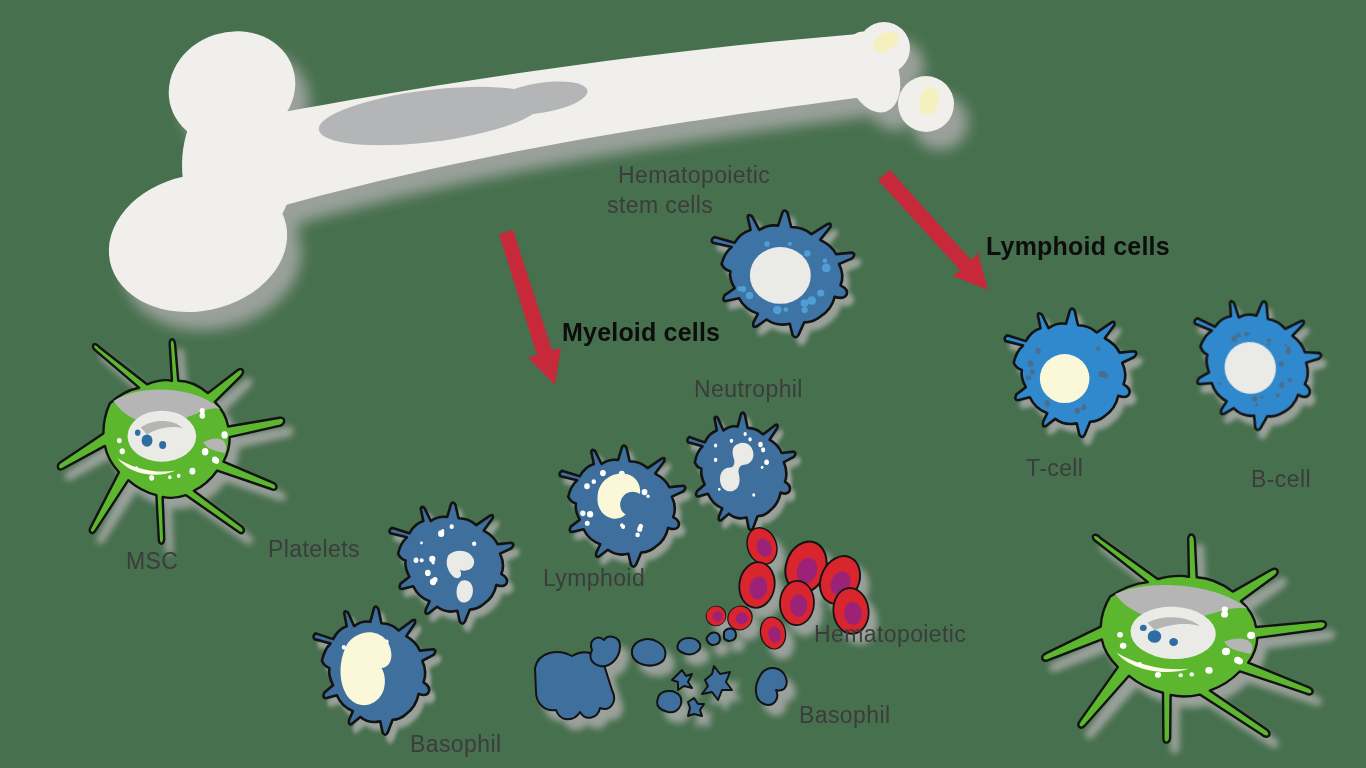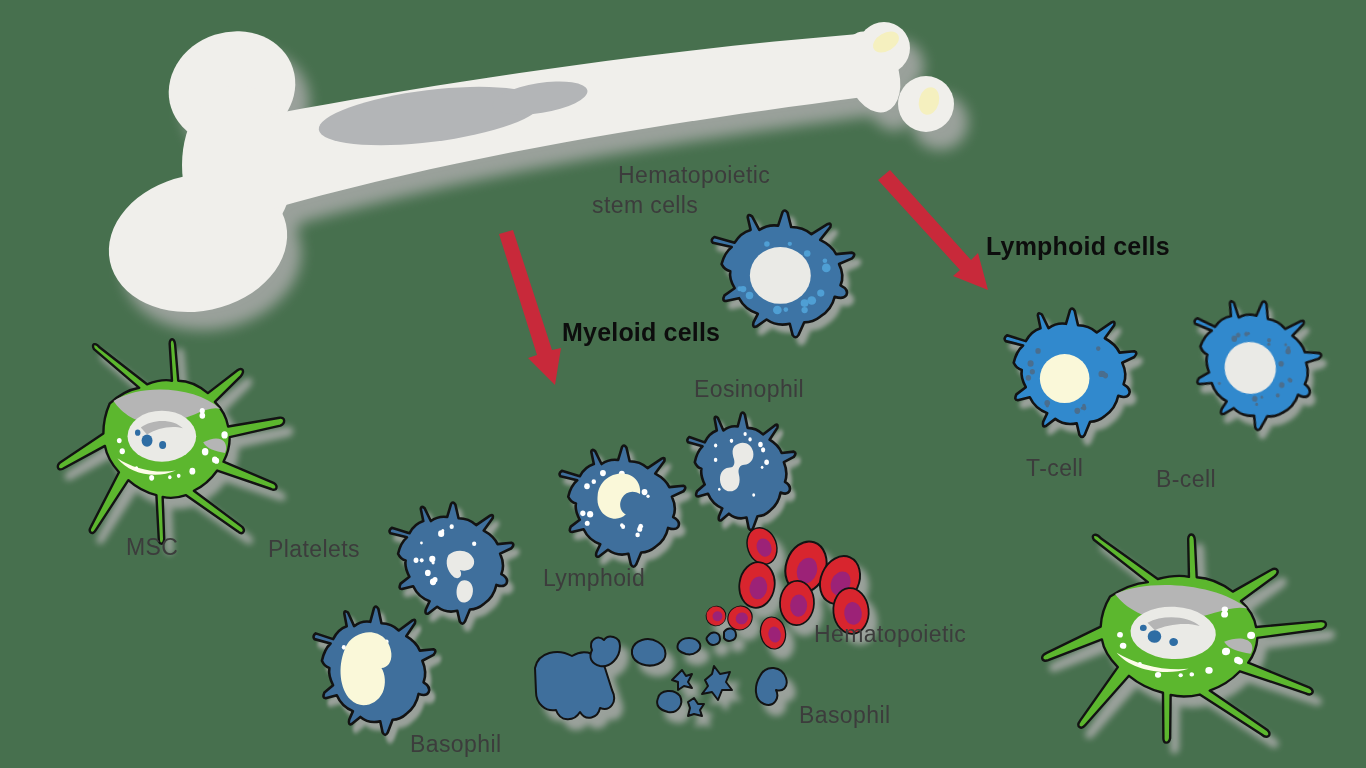--- a/index.html
+++ b/index.html
@@ -281,7 +281,7 @@
   </svg>
 
   <div class="lbl" style="left:618px;top:162px">Hematopoietic</div>
-  <div class="lbl" style="left:592px;top:192px">stem cells</div>
+  <div class="lbl" style="left:607px;top:192px">stem cells</div>
 
   <div class="lbl-bold" style="left:562px;top:318px">Myeloid cells</div>
   <div class="lbl-bold" style="left:986px;top:232px">Lymphoid cells</div>

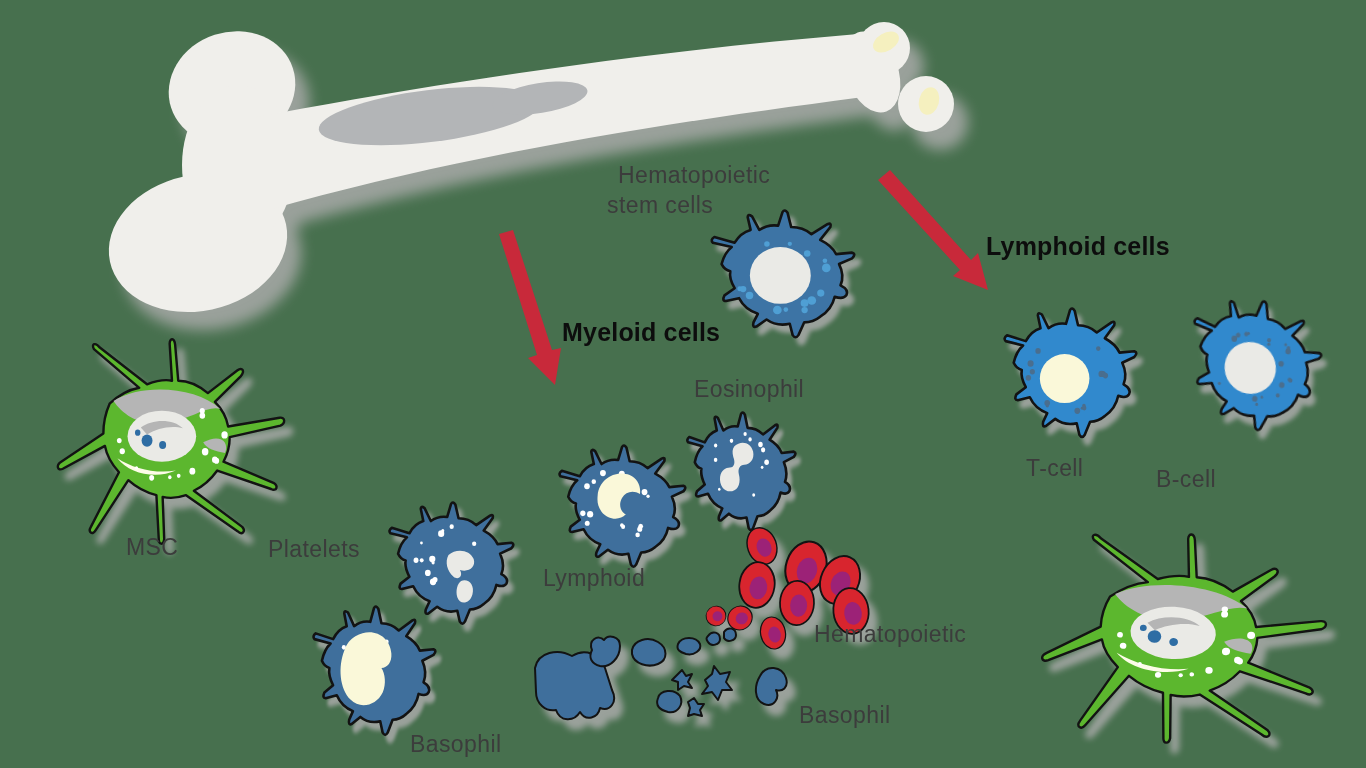--- a/index.html
+++ b/index.html
@@ -289,7 +289,7 @@
   <div class="lbl" style="left:126px;top:534px">MSC</div>
   <div class="lbl" style="left:268px;top:536px">Platelets</div>
   <div class="lbl" style="left:543px;top:565px">Lymphoid</div>
-  <div class="lbl" style="left:694px;top:376px">Eosinophil</div>
+  <div class="lbl" style="left:694px;top:376px">Neutrophil</div>
   <div class="lbl" style="left:410px;top:731px">Basophil</div>
   <div class="lbl" style="left:814px;top:621px">Hematopoietic</div>
   <div class="lbl" style="left:799px;top:702px">Basophil</div>

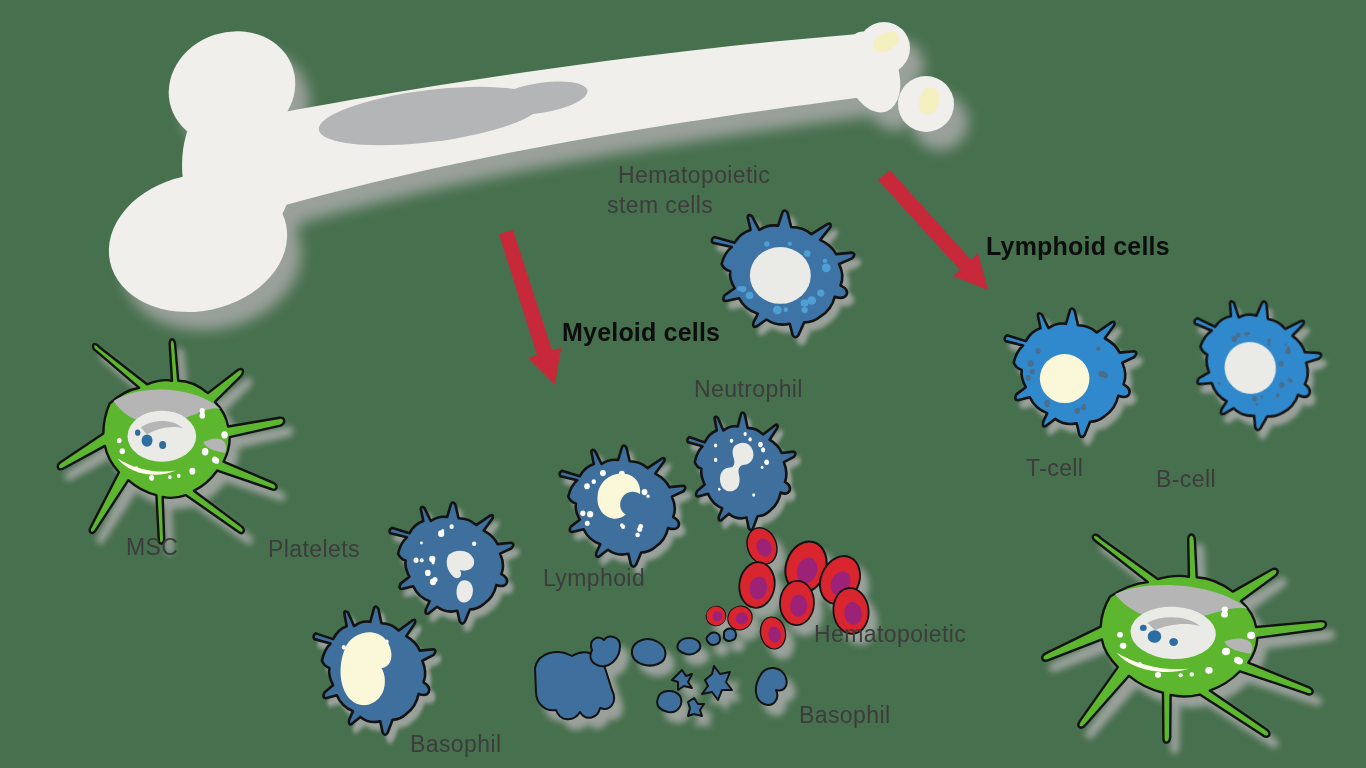--- a/index.html
+++ b/index.html
@@ -294,7 +294,7 @@
   <div class="lbl" style="left:814px;top:621px">Hematopoietic</div>
   <div class="lbl" style="left:799px;top:702px">Basophil</div>
   <div class="lbl" style="left:1026px;top:455px">T-cell</div>
-  <div class="lbl" style="left:1156px;top:466px">B-cell</div>
+  <div class="lbl" style="left:1251px;top:466px">B-cell</div>
 </div>
 
 </body></html>

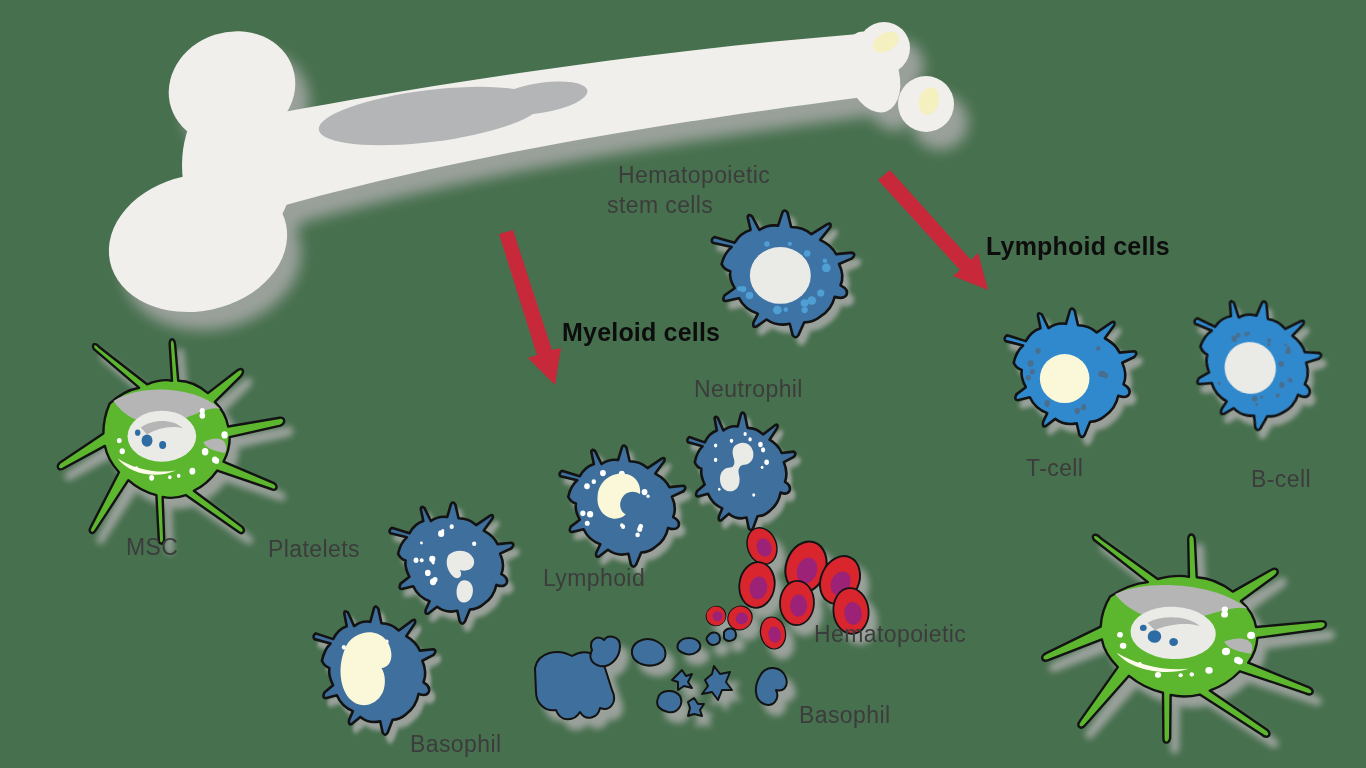--- a/index.html
+++ b/index.html
@@ -286,7 +286,7 @@
   <div class="lbl-bold" style="left:562px;top:318px">Myeloid cells</div>
   <div class="lbl-bold" style="left:986px;top:232px">Lymphoid cells</div>
 
-  <div class="lbl" style="left:126px;top:534px">MSC</div>
+  <div class="lbl" style="left:126px;top:548px">MSC</div>
   <div class="lbl" style="left:268px;top:536px">Platelets</div>
   <div class="lbl" style="left:543px;top:565px">Lymphoid</div>
   <div class="lbl" style="left:694px;top:376px">Neutrophil</div>

